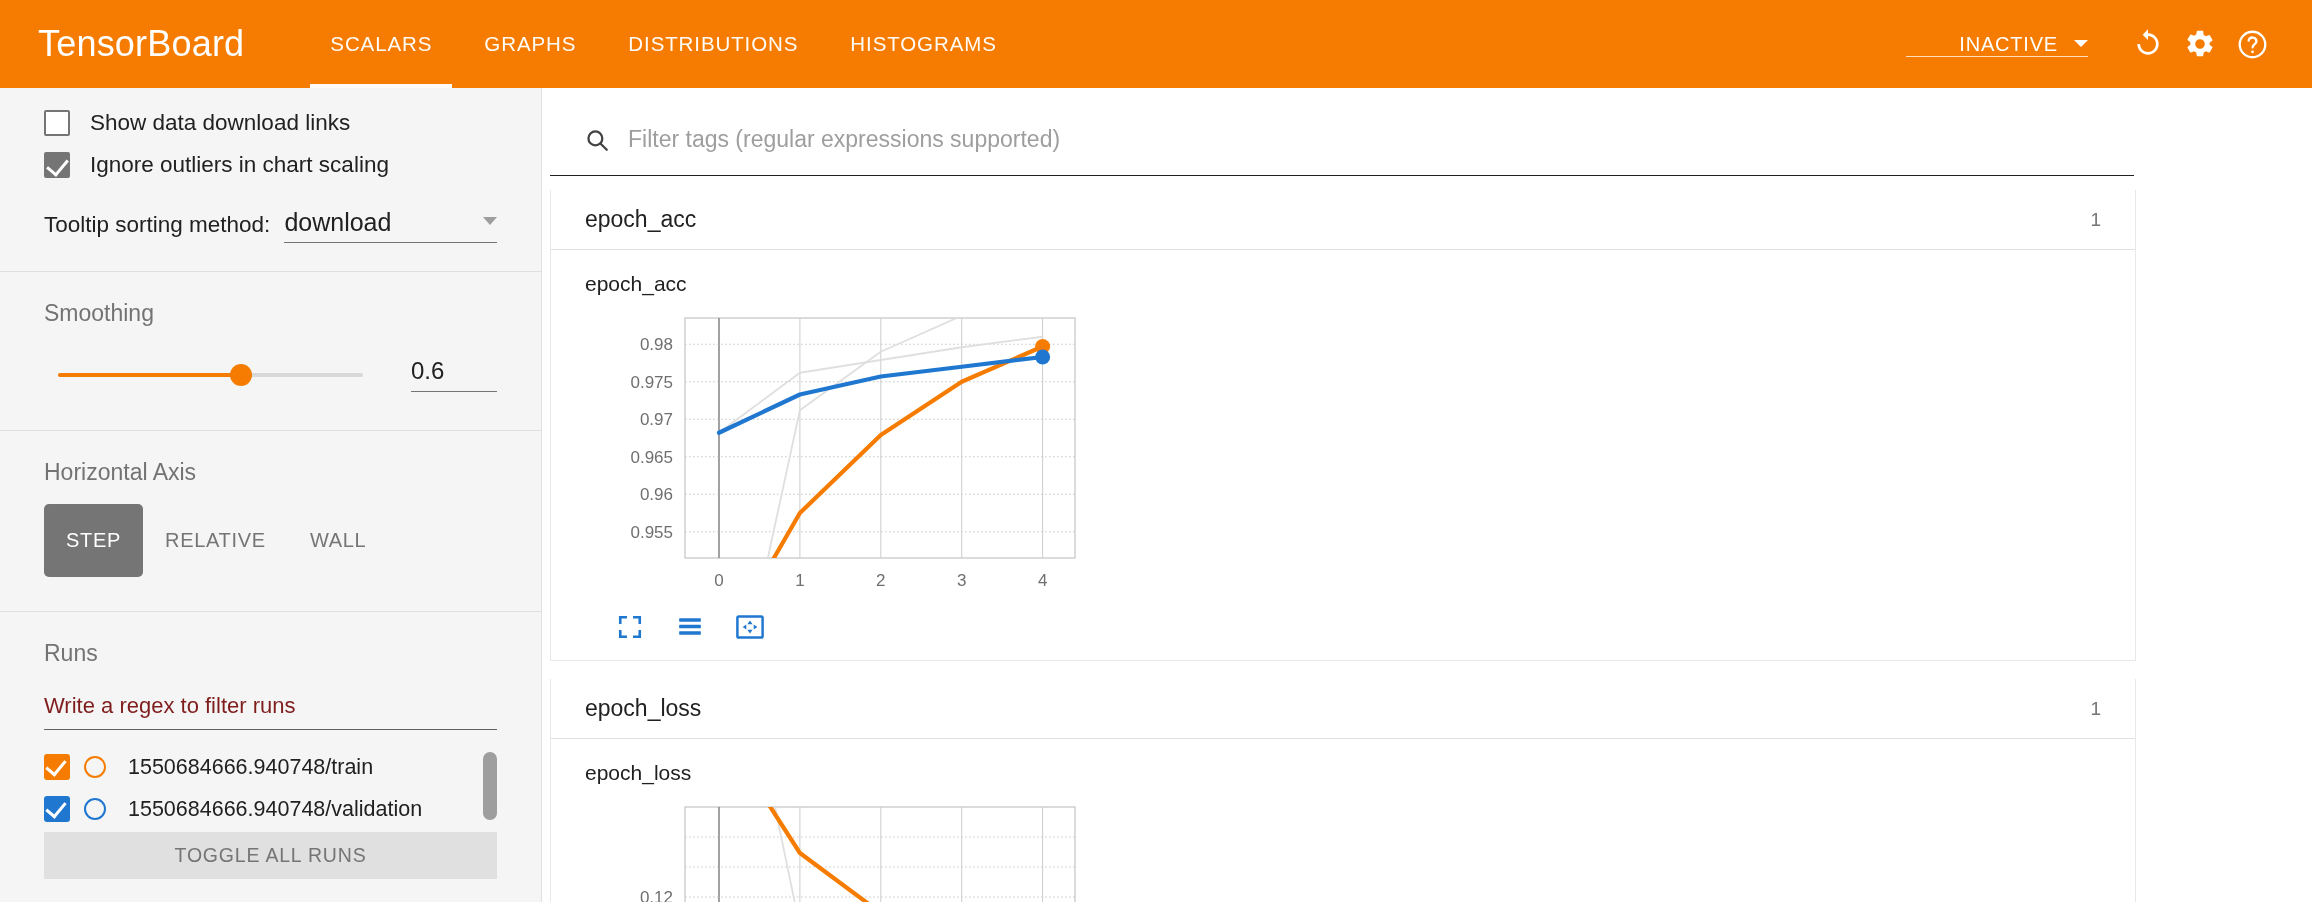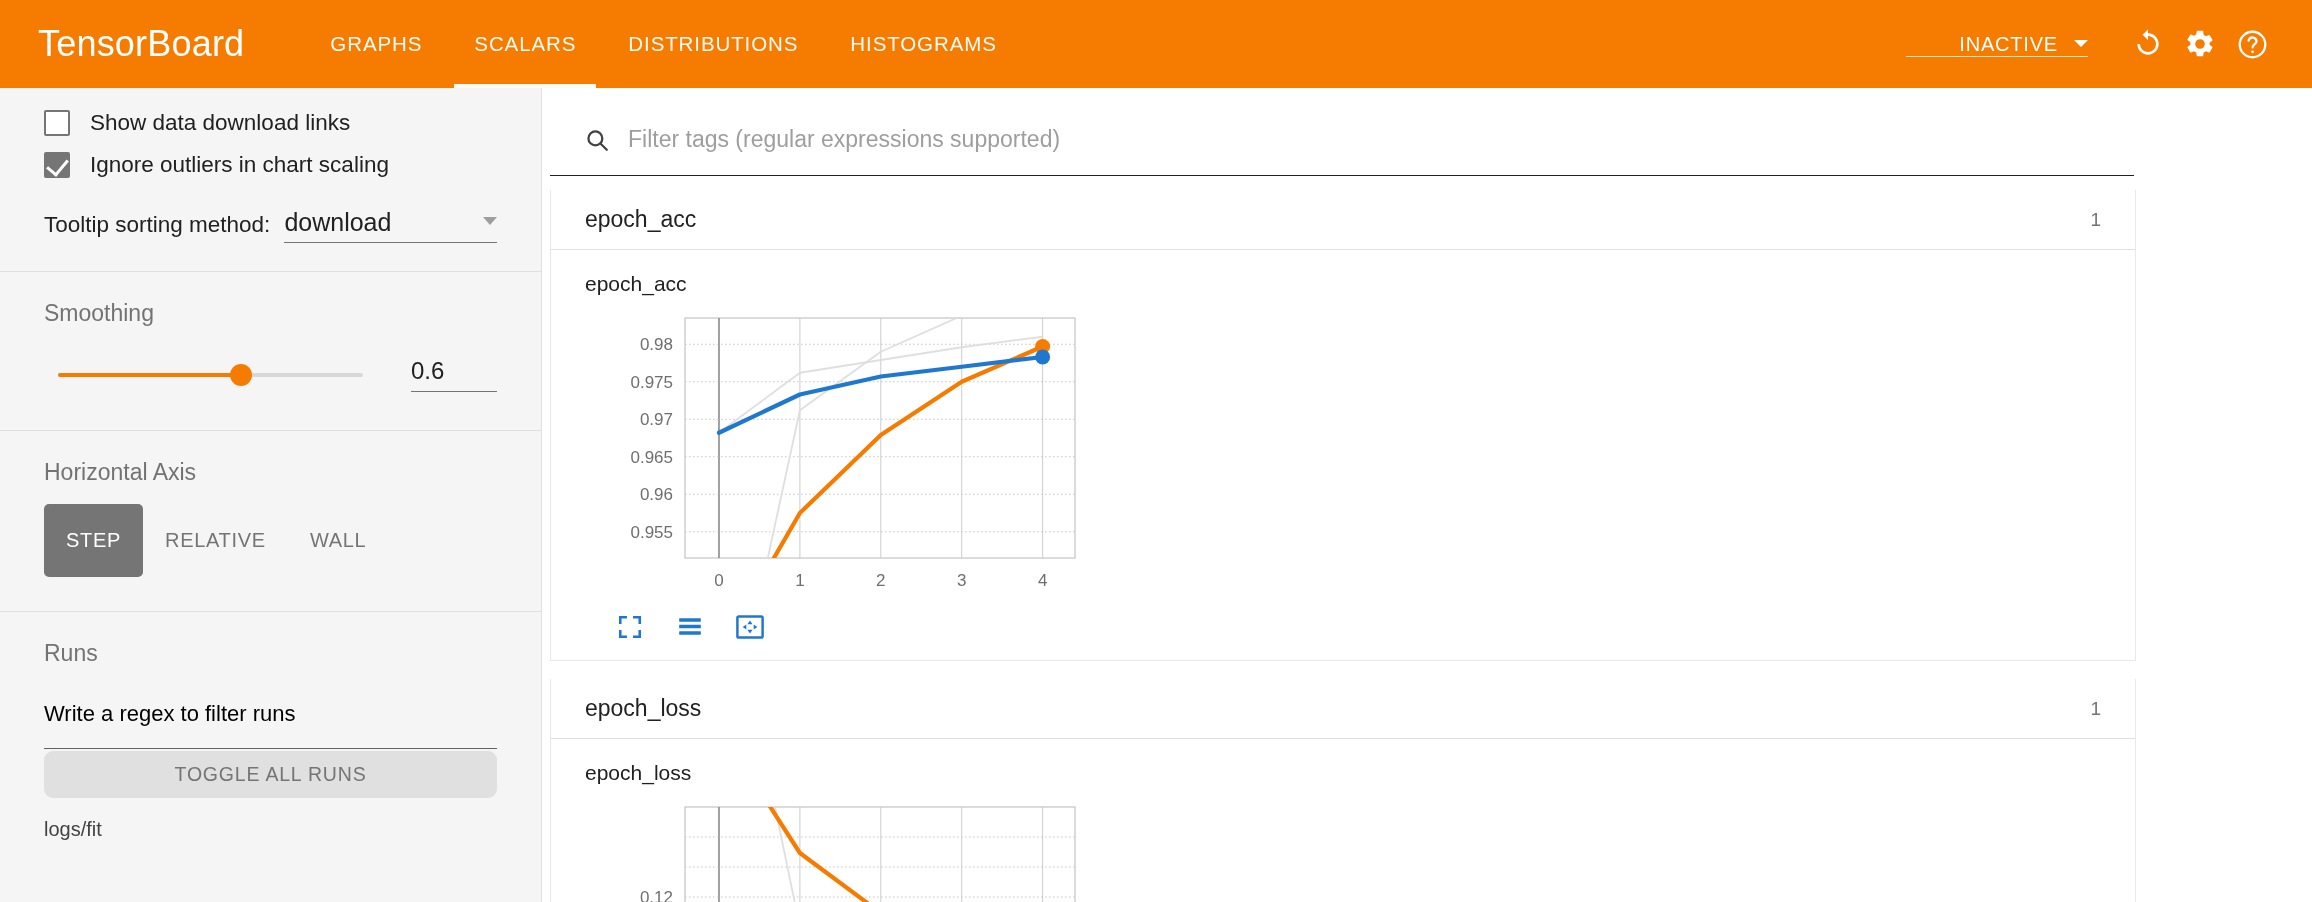--- a/index.html
+++ b/index.html
@@ -382,8 +382,8 @@
   <div class="brand">TensorBoard</div>
 
   <div class="tabs">
+    <div class="tab active">SCALARS</div>
     <div class="tab">GRAPHS</div>
-    <div class="tab active">SCALARS</div>
     <div class="tab">DISTRIBUTIONS</div>
     <div class="tab">HISTOGRAMS</div>
   </div>

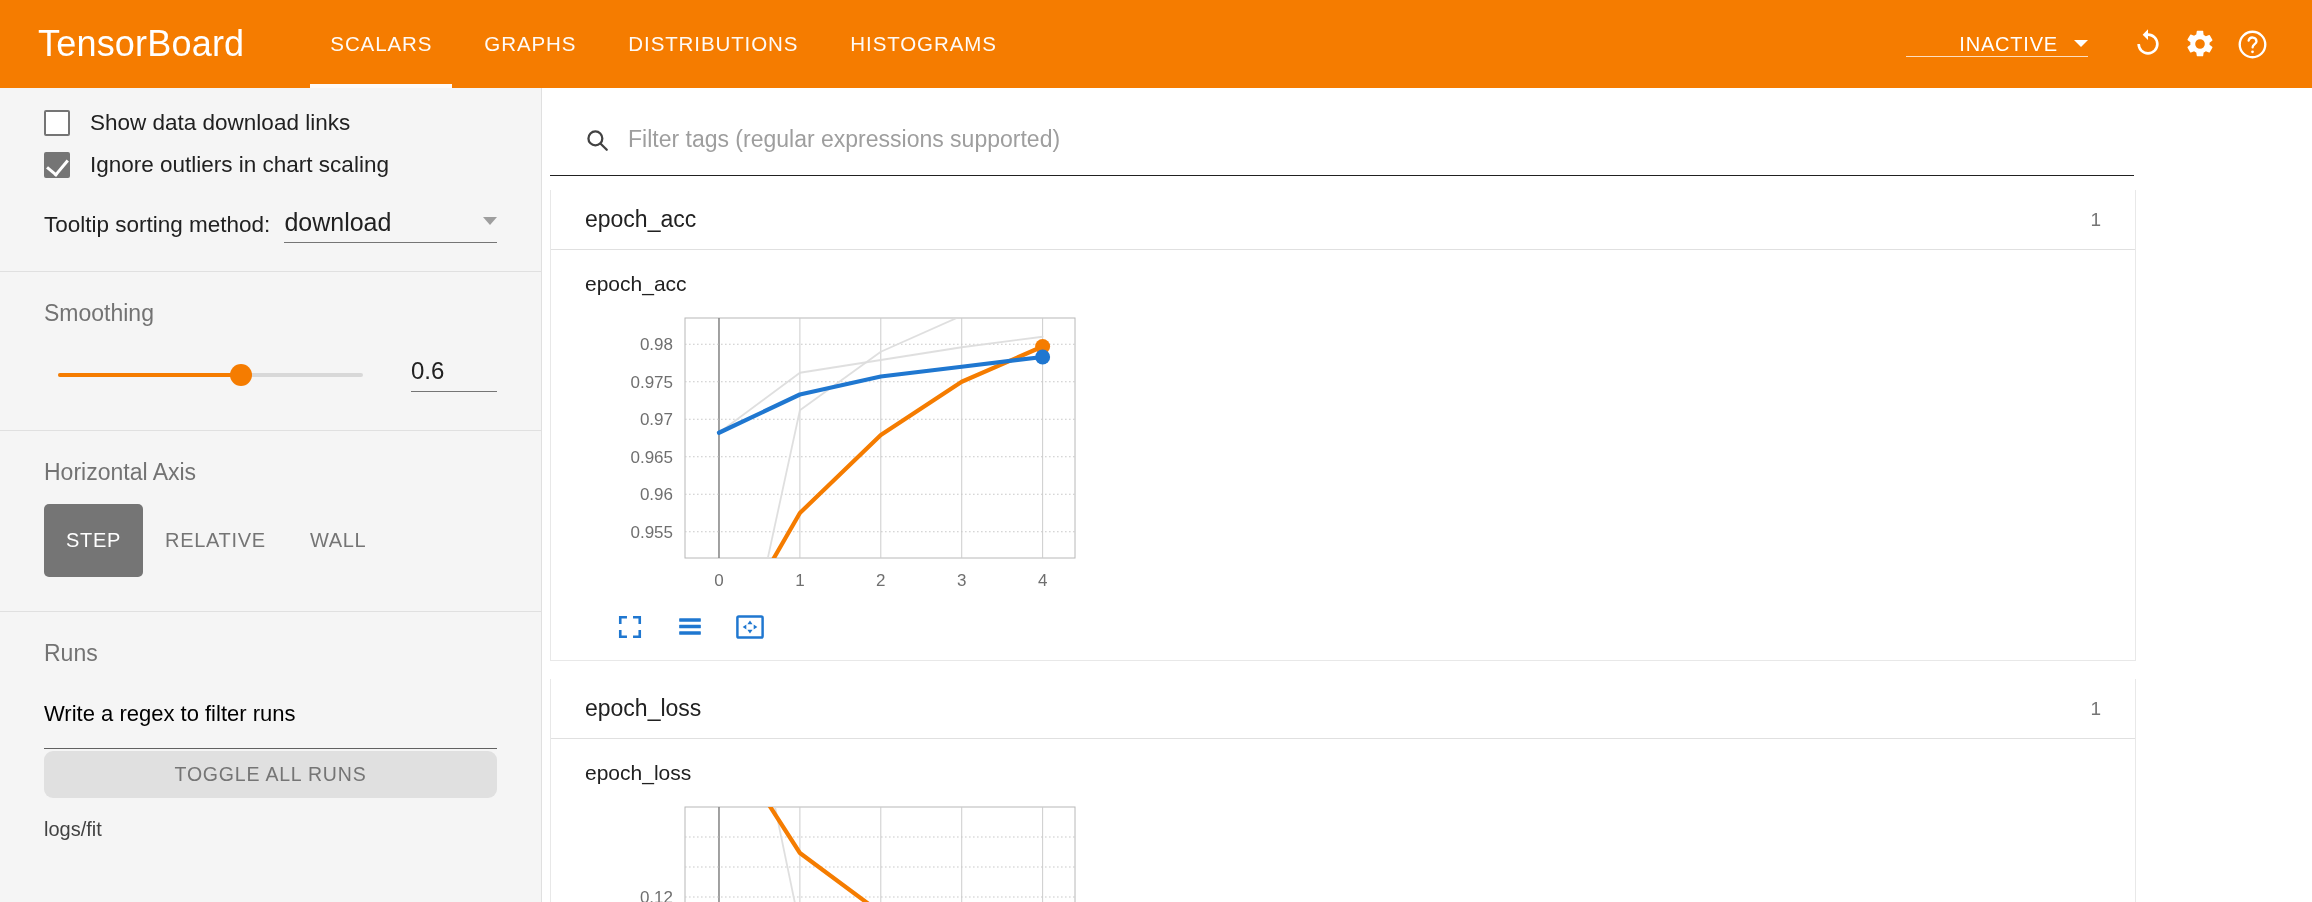--- a/index.html
+++ b/index.html
@@ -238,10 +238,10 @@
 
   .regex-input {
     font-size: 22px;
-    color: #000000;
+    color: #7f1d1d;
     border-bottom: 1.5px solid #616161;
-    padding-bottom: 21px;
-    margin-top: 24px;
+    padding-bottom: 10px;
+    margin-top: 16px;
     cursor: text;
   }
   .runs-list {

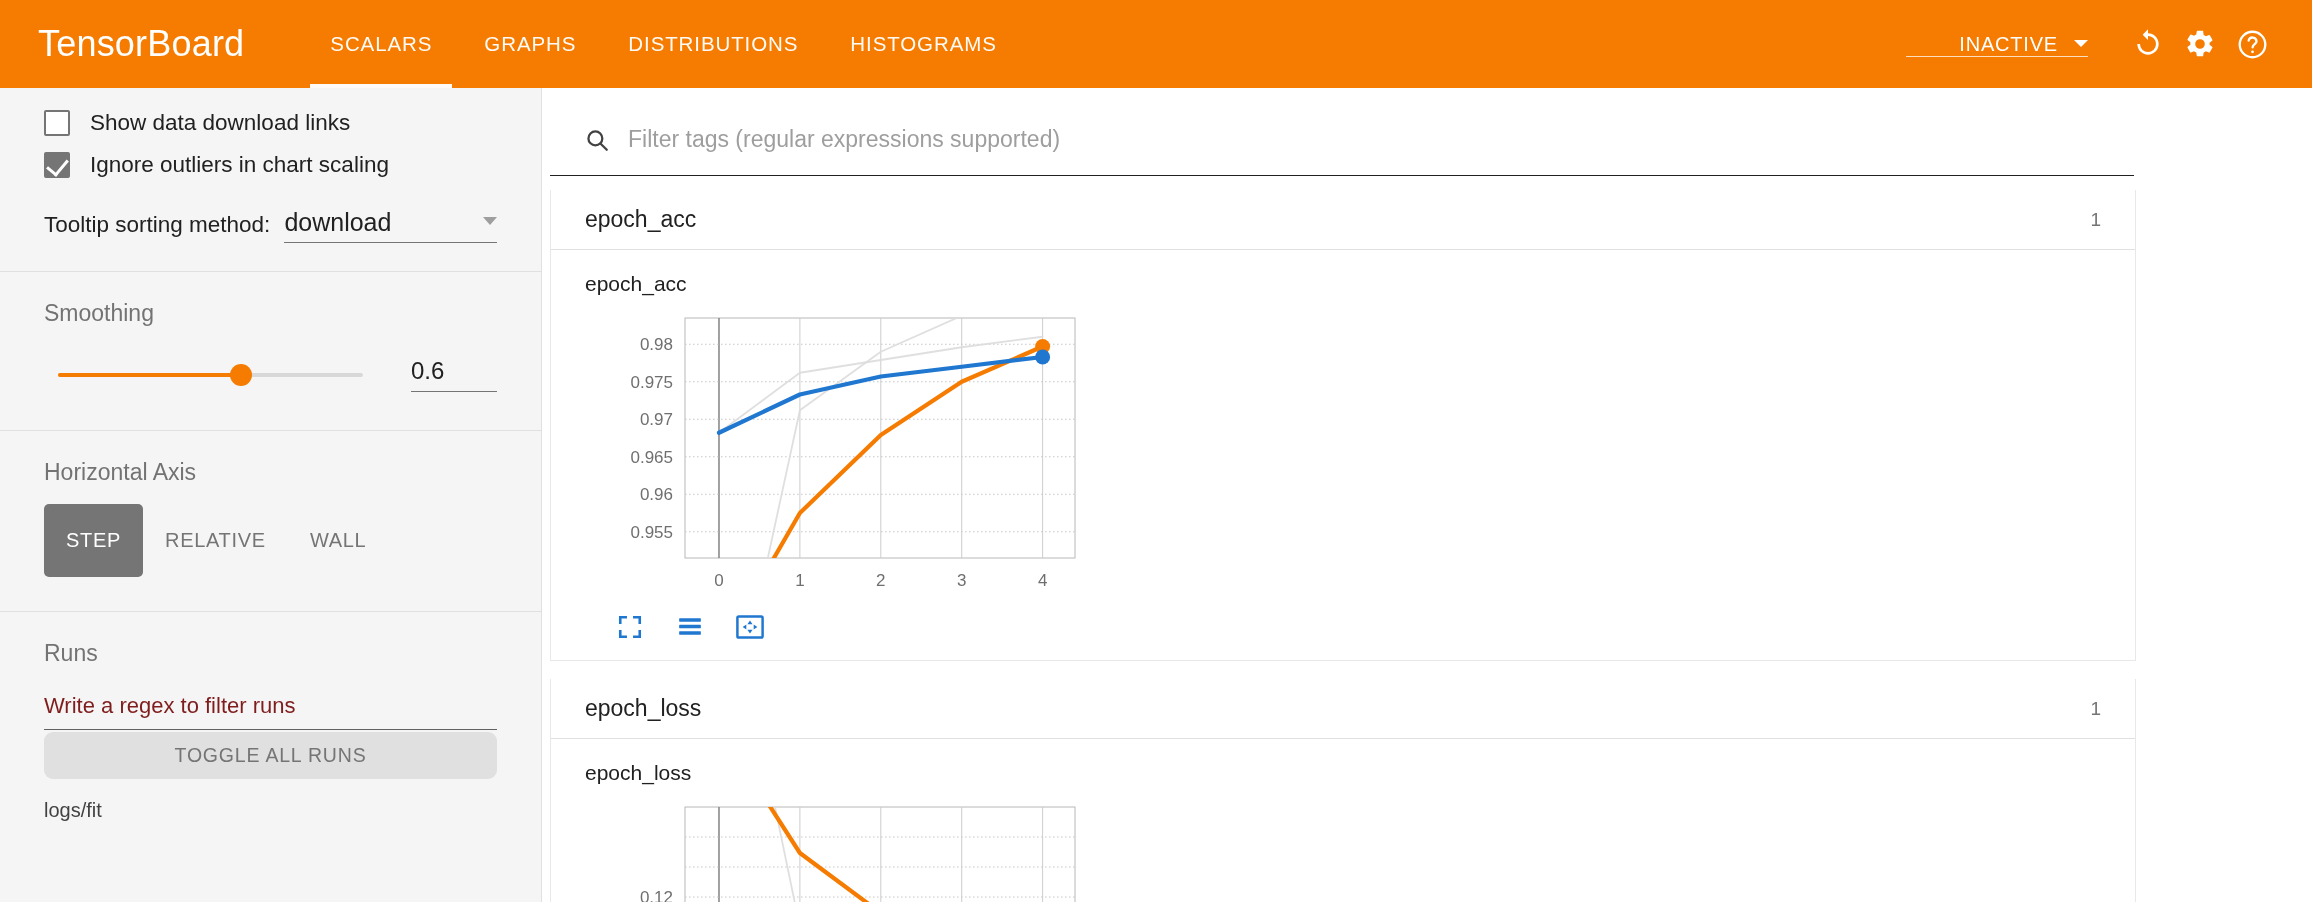--- a/index.html
+++ b/index.html
@@ -465,6 +465,19 @@
       <div class="sb-title">Runs</div>
       <div class="regex-input">Write a regex to filter runs</div>
 
+      <div class="runs-list">
+        <div class="run-row">
+          <span class="run-cb" style="background:#f57c00"></span>
+          <span class="run-ring" style="border-color:#f57c00"></span>
+          <span class="run-name">1550684666.940748/train</span>
+        </div>
+        <div class="run-row">
+          <span class="run-cb" style="background:#1f77d0"></span>
+          <span class="run-ring" style="border-color:#1f77d0"></span>
+          <span class="run-name">1550684666.940748/validation</span>
+        </div>
+        <div class="runs-scrollbar"></div>
+      </div>
 
       <div class="toggle-all">TOGGLE ALL RUNS</div>
       <div class="logdir">logs/fit</div>

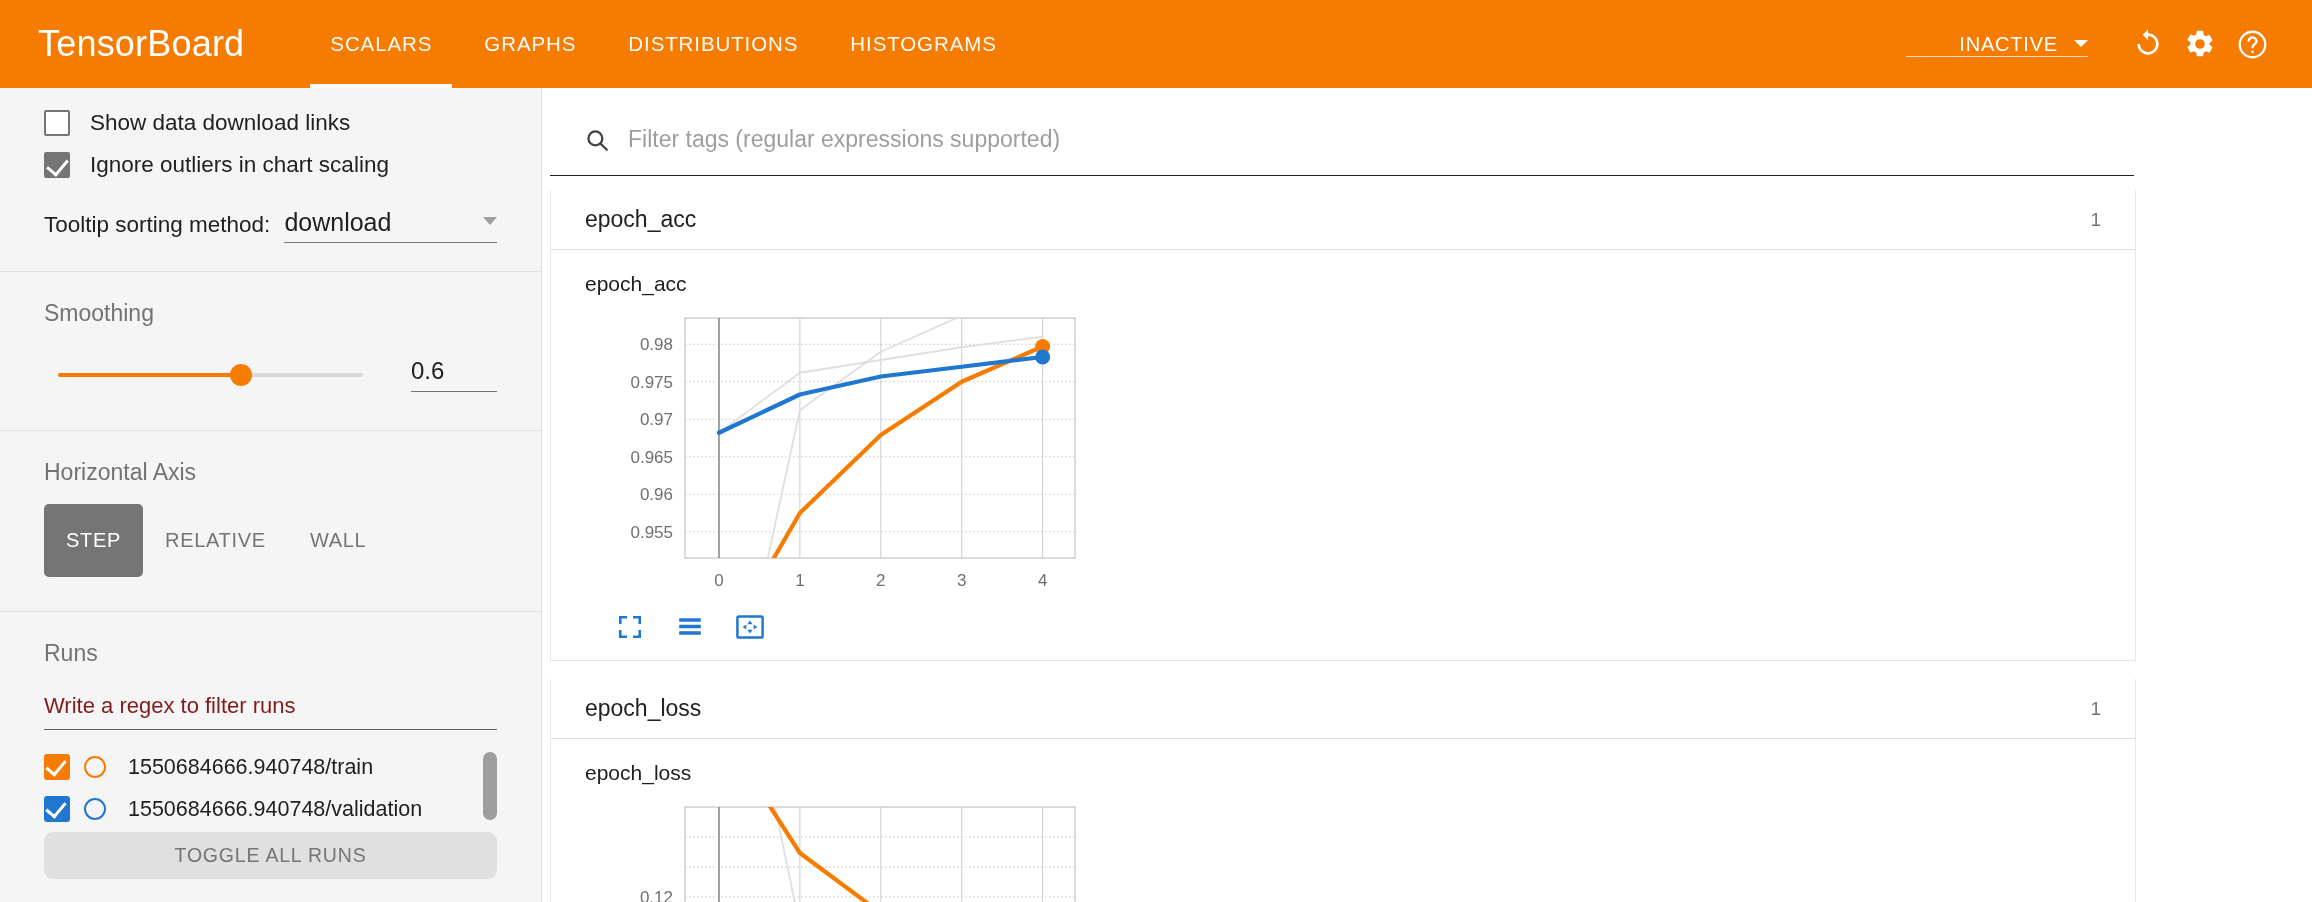--- a/index.html
+++ b/index.html
@@ -294,7 +294,7 @@
   .toggle-all {
     margin-top: 2px;
     background: #e0e0e0;
-    border-radius: 9px;
+    border-radius: 0;
     text-align: center;
     font-size: 19.5px;
     letter-spacing: .8px;

